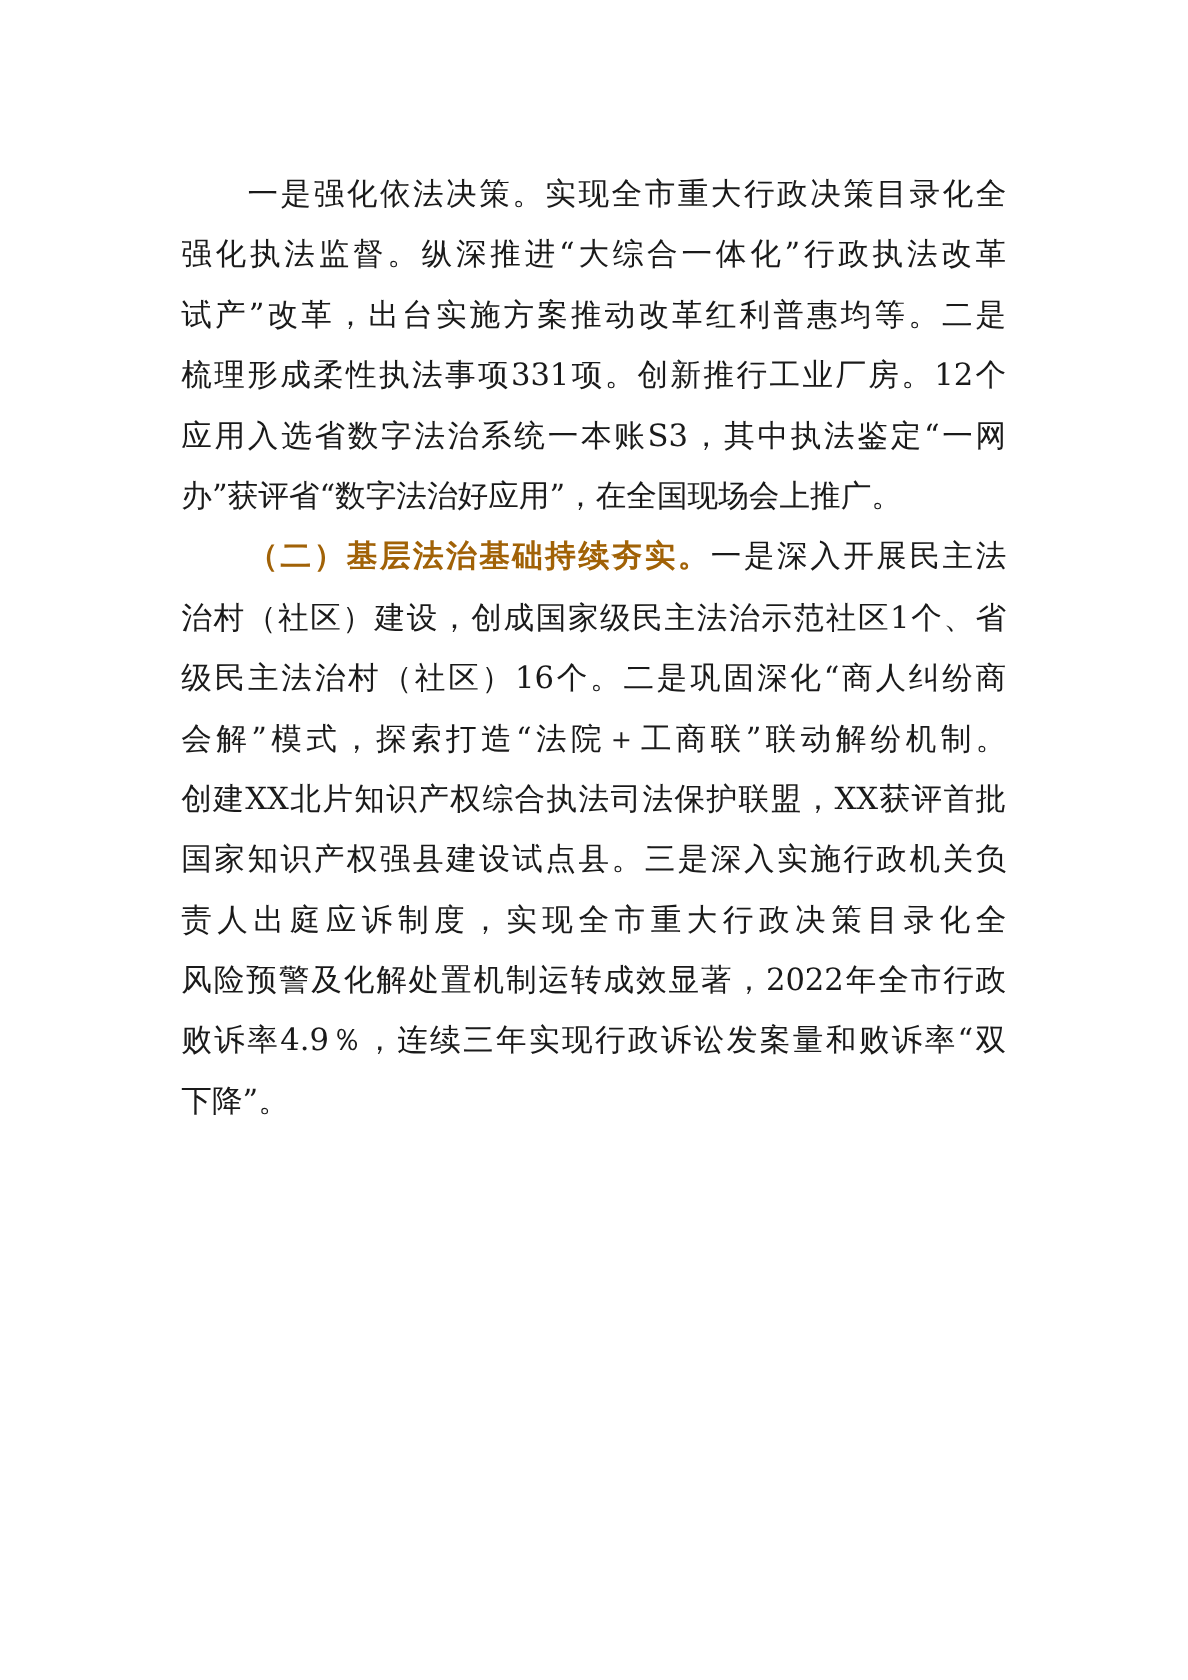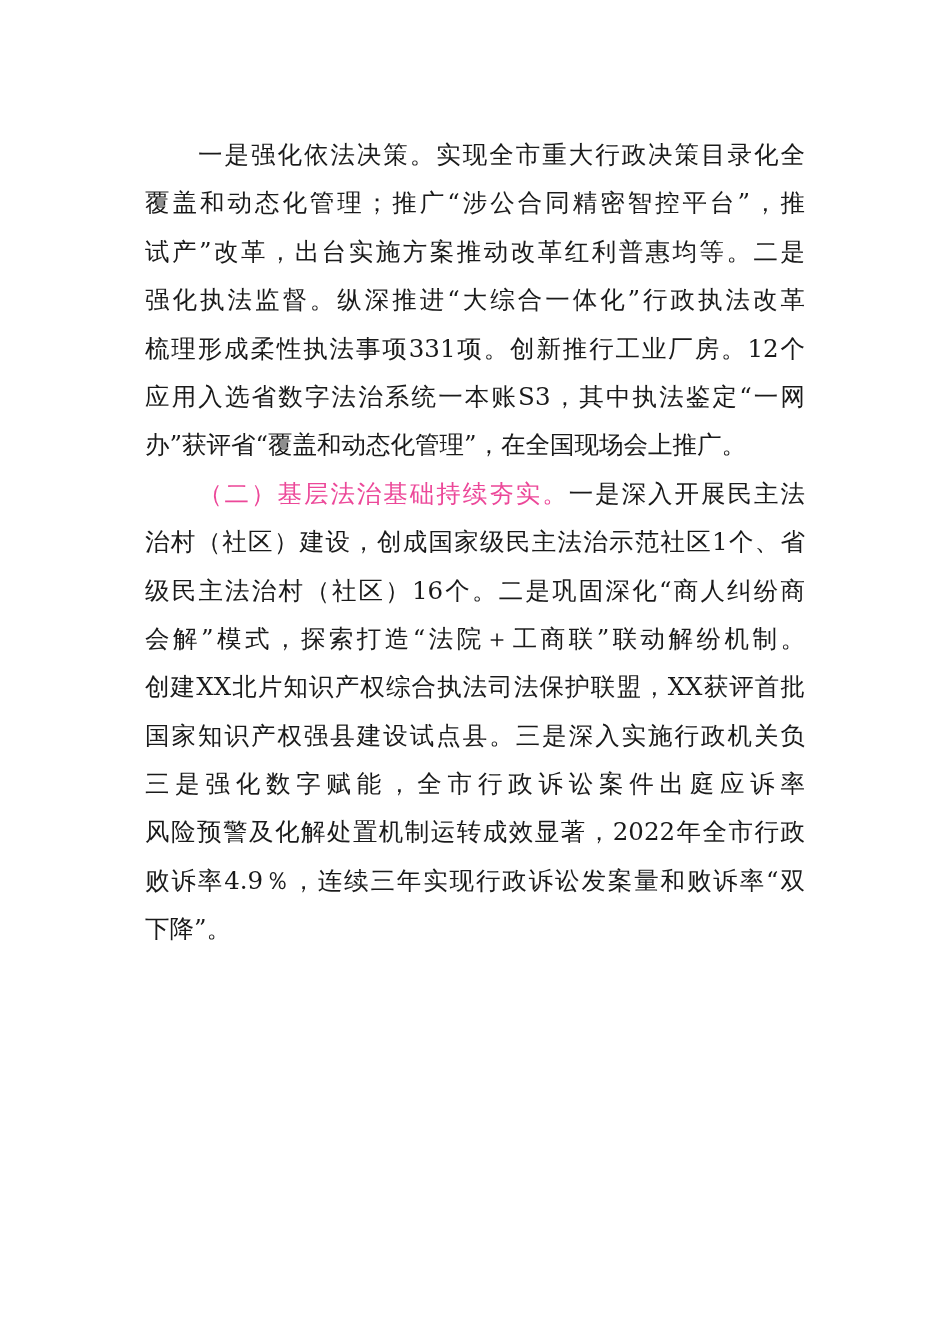--- a/index.html
+++ b/index.html
@@ -24,7 +24,6 @@
   <div class="text-block">
     <div>
       <div class="line indent">一是强化依法决策。实现全市重大行政决策目录化全</div>
-      <div class="line">覆盖和动态化管理；推广“涉公合同精密智控平台”，推</div>
       <div class="line">试产”改革，出台实施方案推动改革红利普惠均等。二是</div>
       <div class="line">强化执法监督。纵深推进“大综合一体化”行政执法改革</div>
       <div class="line">梳理形成柔性执法事项331项。创新推行工业厂房。12个</div>

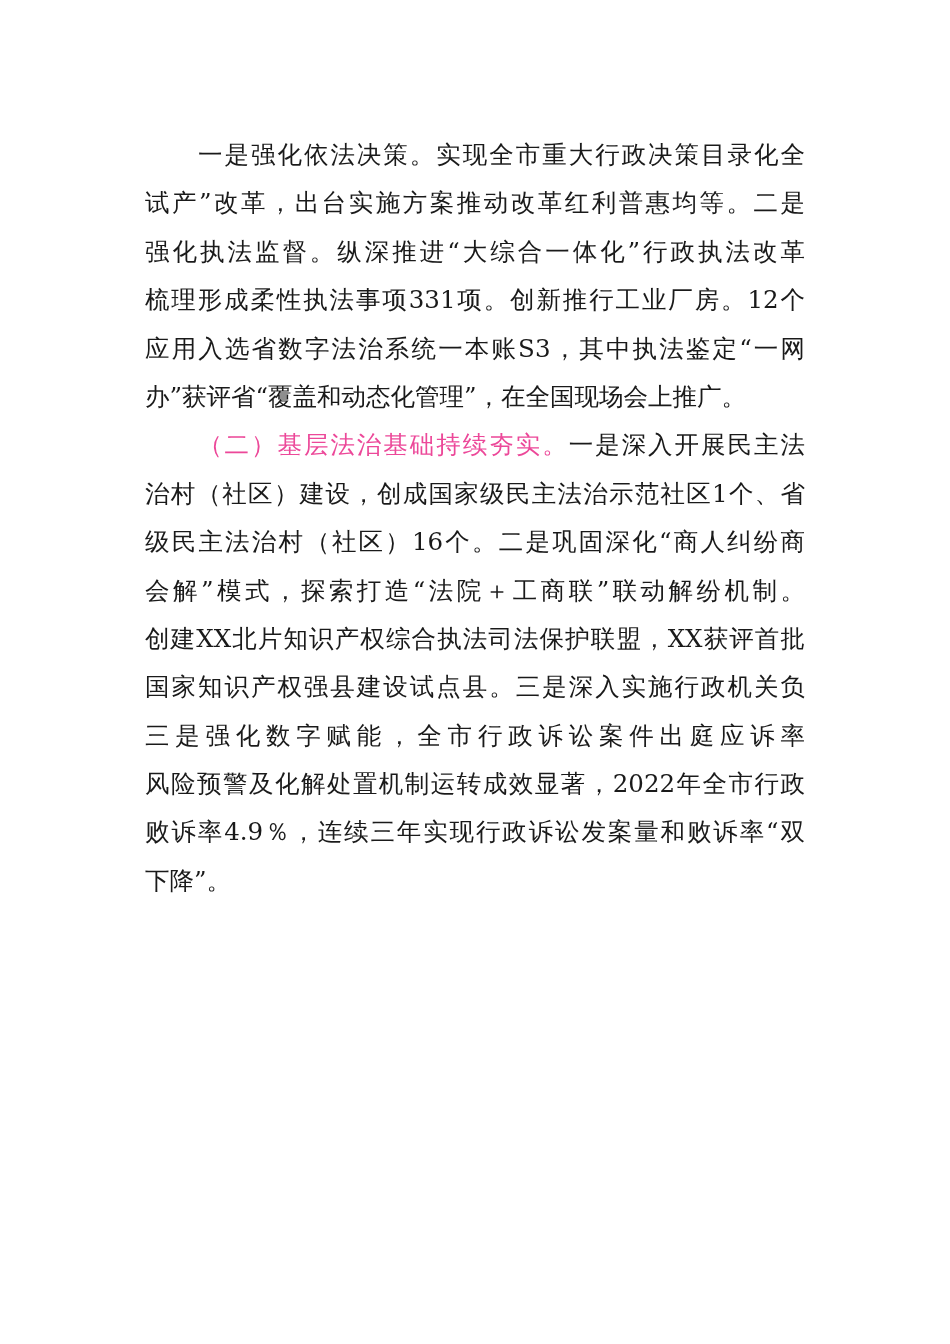--- a/index.html
+++ b/index.html
@@ -24,8 +24,8 @@
   <div class="text-block">
     <div>
       <div class="line indent">一是强化依法决策。实现全市重大行政决策目录化全</div>
+      <div class="line">强化执法监督。纵深推进“大综合一体化”行政执法改革</div>
       <div class="line">试产”改革，出台实施方案推动改革红利普惠均等。二是</div>
-      <div class="line">强化执法监督。纵深推进“大综合一体化”行政执法改革</div>
       <div class="line">梳理形成柔性执法事项331项。创新推行工业厂房。12个</div>
       <div class="line">应用入选省数字法治系统一本账S3，其中执法鉴定“一网</div>
       <div class="line last">办”获评省“覆盖和动态化管理”，在全国现场会上推广。</div>

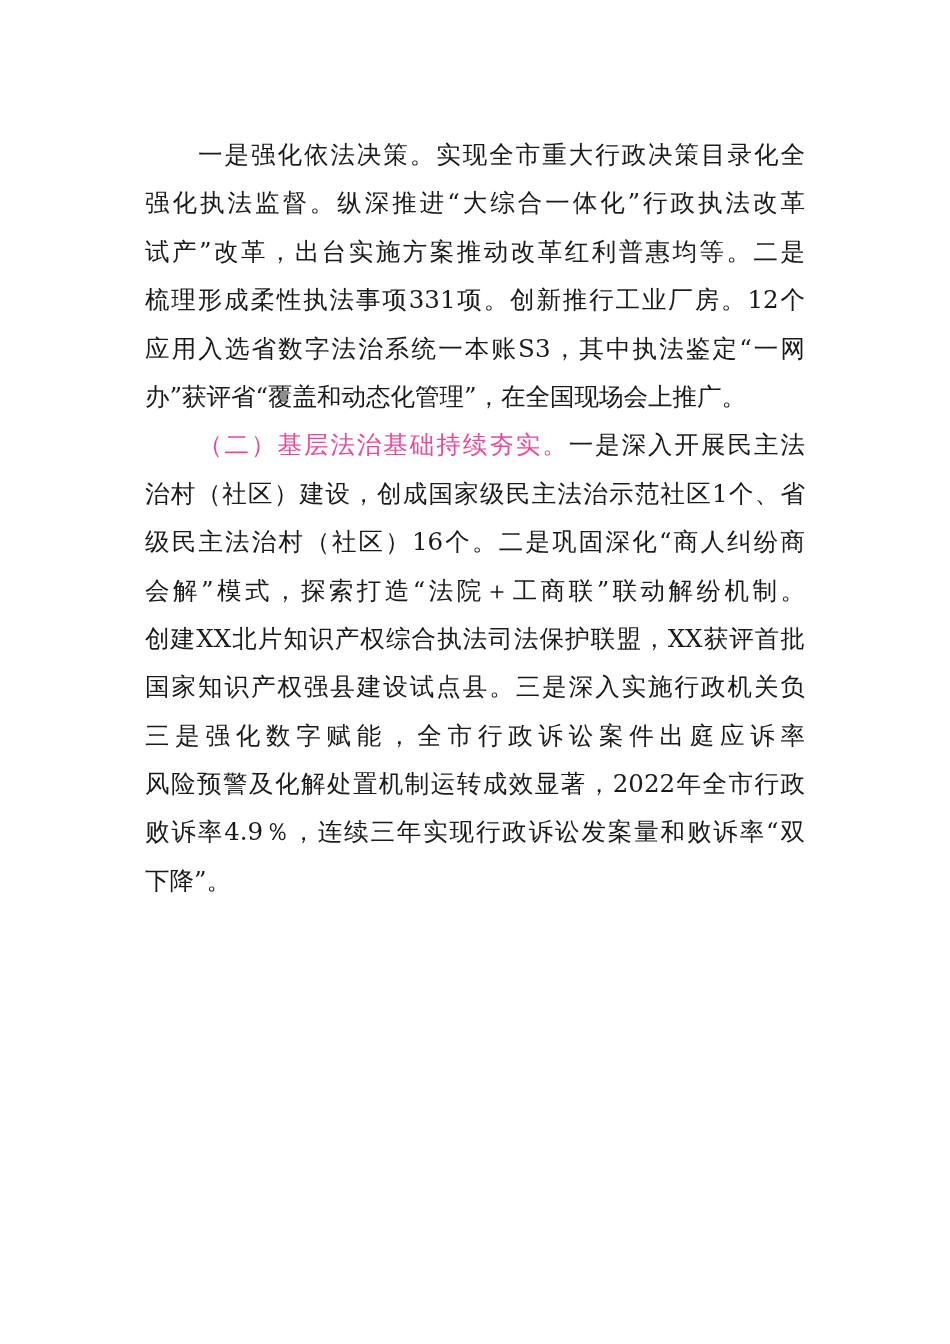--- a/index.html
+++ b/index.html
@@ -28,7 +28,7 @@
       <div class="line">试产”改革，出台实施方案推动改革红利普惠均等。二是</div>
       <div class="line">梳理形成柔性执法事项331项。创新推行工业厂房。12个</div>
       <div class="line">应用入选省数字法治系统一本账S3，其中执法鉴定“一网</div>
-      <div class="line last">办”获评省“覆盖和动态化管理”，在全国现场会上推广。</div>
+      <div class="line last">办”获评省“数字法治好应用”，在全国现场会上推广。</div>
     </div>
     <div>
       <div class="line indent"><span class="bold">（二）基层法治基础持续夯实。</span><span>一是深入开展民主法</span></div>

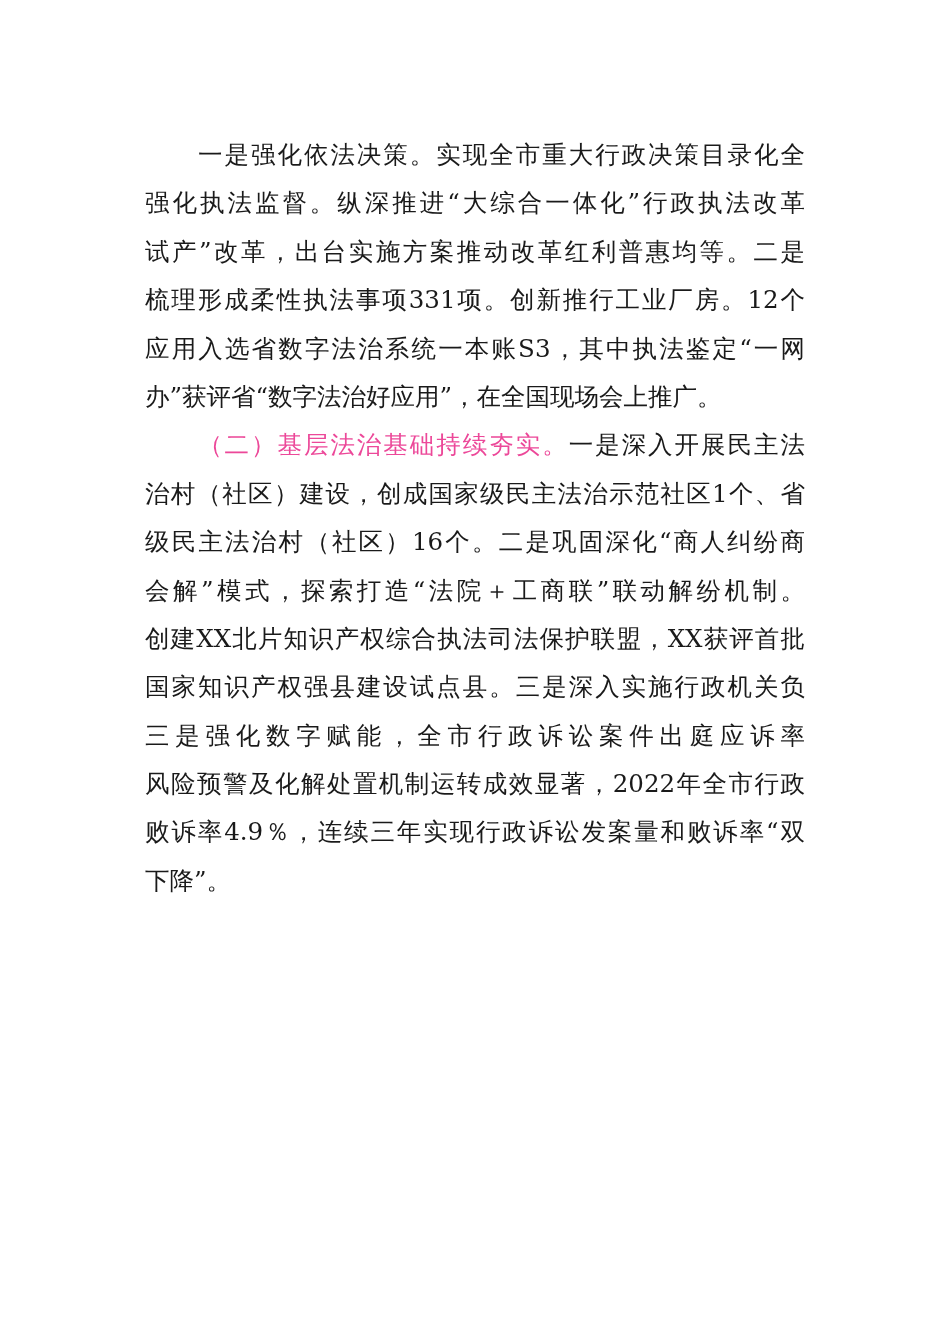--- a/index.html
+++ b/index.html
@@ -15,7 +15,7 @@
     }
     .line.indent { padding-left: 53px; }
     .line.last { text-align-last: left; }
-    .bold { font-weight: normal; color: #ec4899; }
+    .bold { font-weight: bold; color: #a16207; }
   </style>
 </head>
 <body>

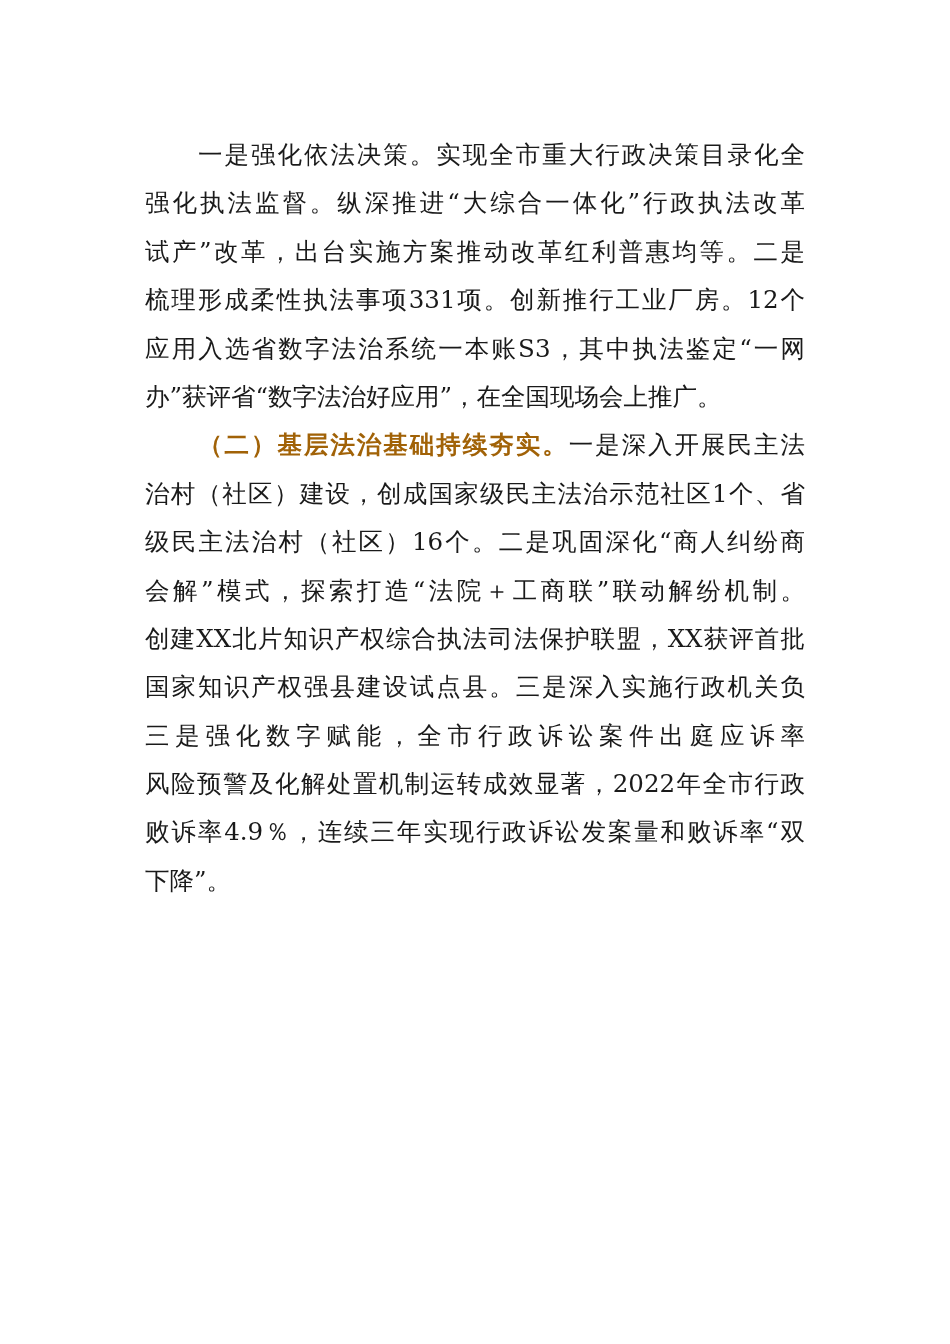--- a/index.html
+++ b/index.html
@@ -37,7 +37,7 @@
       <div class="line">会解”模式，探索打造“法院＋工商联”联动解纷机制。</div>
       <div class="line">创建XX北片知识产权综合执法司法保护联盟，XX获评首批</div>
       <div class="line">国家知识产权强县建设试点县。三是深入实施行政机关负</div>
-      <div class="line">三是强化数字赋能，全市行政诉讼案件出庭应诉率</div>
+      <div class="line">责人出庭应诉制度，实现全市重大行政决策目录化全</div>
       <div class="line">风险预警及化解处置机制运转成效显著，2022年全市行政</div>
       <div class="line">败诉率4.9％，连续三年实现行政诉讼发案量和败诉率“双</div>
       <div class="line last">下降”。</div>

